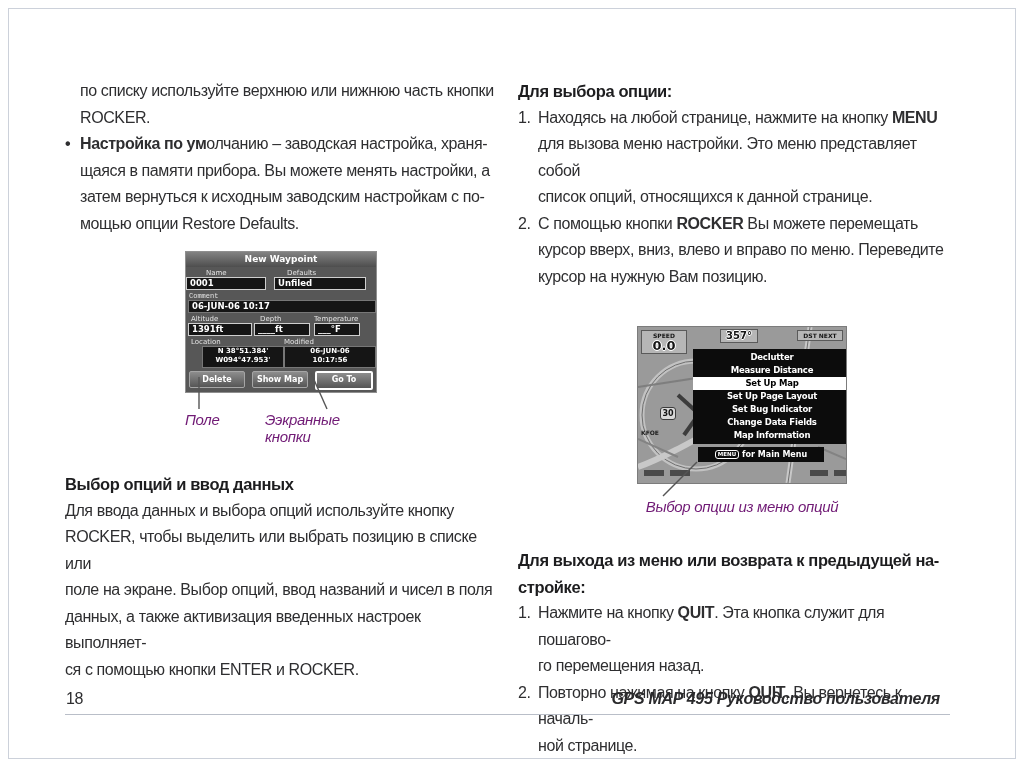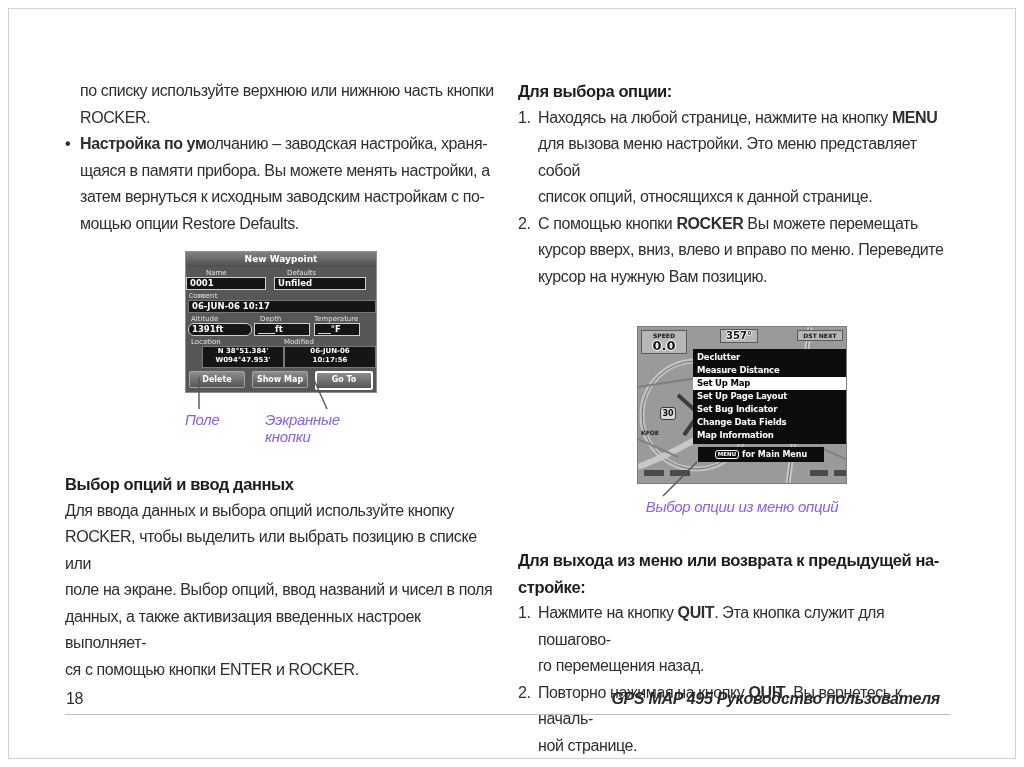--- a/index.html
+++ b/index.html
@@ -94,7 +94,7 @@
       <div class="wp-label" style="left:5px;top:63px;">Altitude</div>
       <div class="wp-label" style="left:74px;top:63px;">Depth</div>
       <div class="wp-label" style="left:128px;top:63px;">Temperature</div>
-      <div class="wp-field" style="left:2px;top:71px;width:56px;height:11px;border-radius:6px;">1391ft</div>
+      <div class="wp-field" style="left:2px;top:71px;width:56px;height:11px;">1391ft</div>
       <div class="wp-field" style="left:68px;top:71px;width:48px;height:11px;">____ft</div>
       <div class="wp-field" style="left:128px;top:71px;width:38px;height:11px;">___°F</div>
       <div class="wp-label" style="left:5px;top:86px;">Location</div>

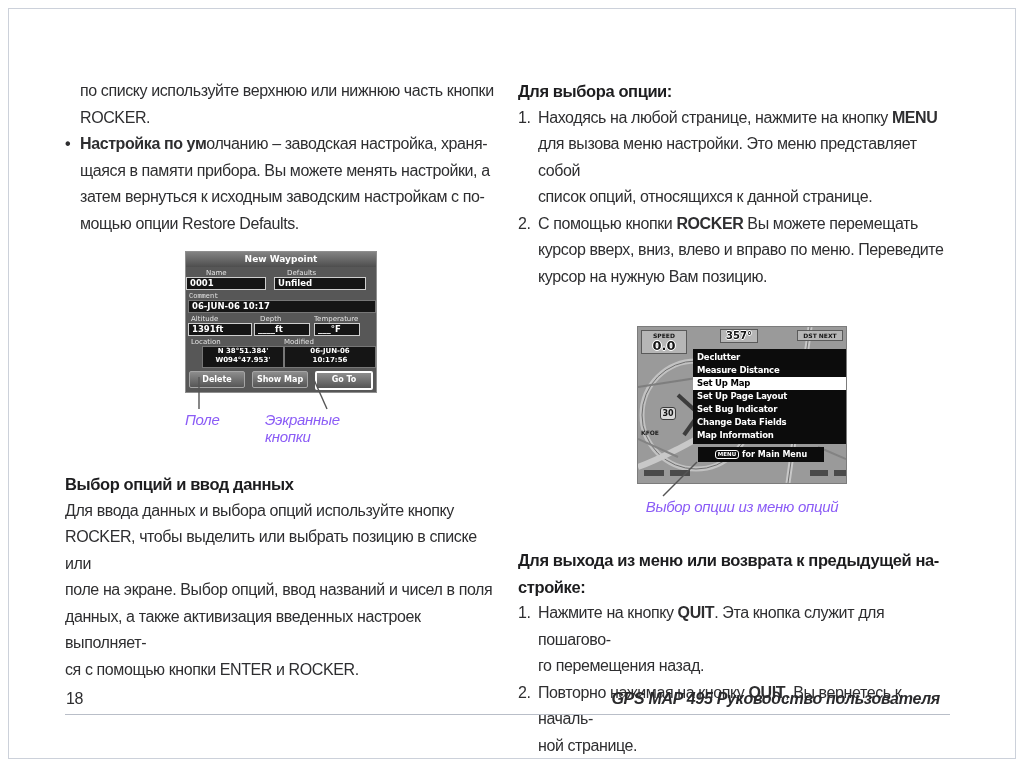--- a/index.html
+++ b/index.html
@@ -49,7 +49,7 @@
   .map-shield{position:absolute;background:#d8d8d8;border:1px solid #3c3c3c;border-radius:3px;color:#141414;
       font-size:8px;font-weight:bold;text-align:center;line-height:11px;width:14px;height:11px;}
   .map-kfoe{position:absolute;font-size:6px;color:#1c1c1c;font-weight:bold;}
-  .menu{position:absolute;left:55px;top:22px;width:158px;background:#0c0c0c;padding:2px 0;}
+  .menu{position:absolute;left:55px;top:22px;width:158px;background:#0c0c0c;padding:2px 0;text-align:center;}
   .menu-item{font-size:8.5px;font-weight:bold;color:#fff;line-height:13px;padding:0 4px;letter-spacing:-0.2px;}
   .menu-item.sel{background:#fff;color:#000;}
   .menu-footer{position:absolute;left:60px;top:120px;width:126px;height:15px;background:#0c0c0c;color:#fff;

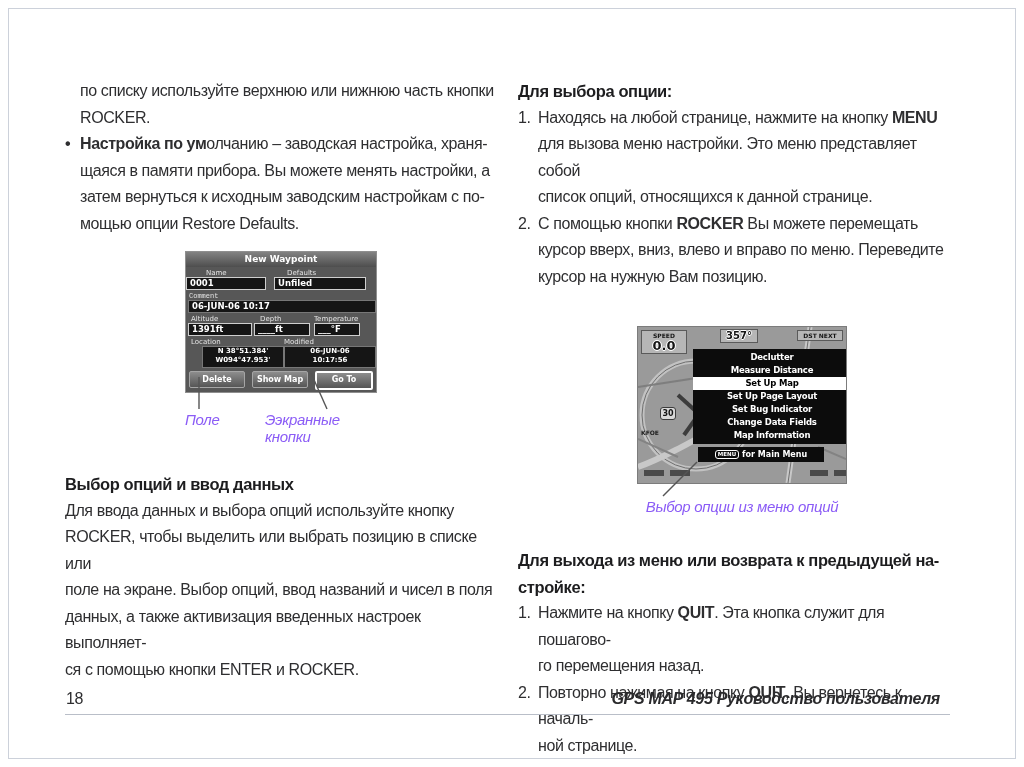--- a/index.html
+++ b/index.html
@@ -19,7 +19,7 @@
   .step{display:flex;}
   .step-num{width:20px;font-size:16px;line-height:26.5px;letter-spacing:-0.4px;}
   .step-text{flex:1;}
-  .caption{font-style:italic;font-size:15px;color:#8b5cf6;letter-spacing:-0.3px;line-height:17px;white-space:pre-line;}
+  .caption{font-style:italic;font-size:15px;color:#701a75;letter-spacing:-0.3px;line-height:17px;white-space:pre-line;}
   
   .fig1-wrap{position:relative;margin:14px 0 0 120px;width:190px;height:200px;}
   .wp{position:absolute;left:0;top:0;width:190px;height:140px;background:#575757;border:1px solid #8f8f8f;

